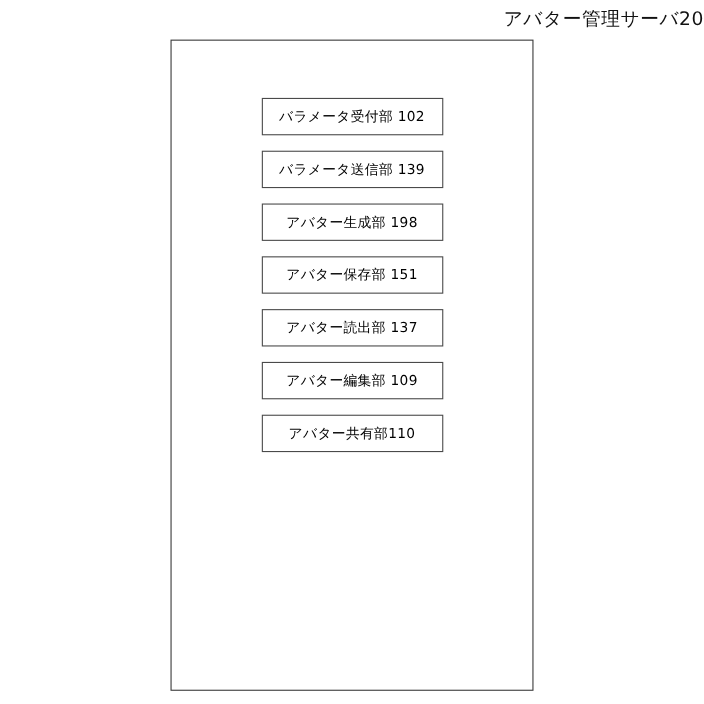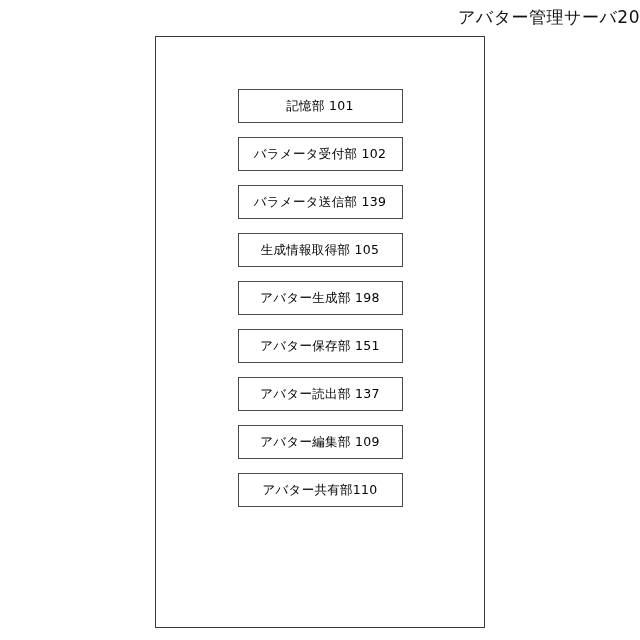--- a/index.html
+++ b/index.html
@@ -76,9 +76,6 @@
   <div class="outer-box">
     <div class="block-list">
 
-      <div class="block">
-        <span>記憶部 101</span>
-      </div>
 
       <div class="block">
         <span>バラメータ受付部 102</span>

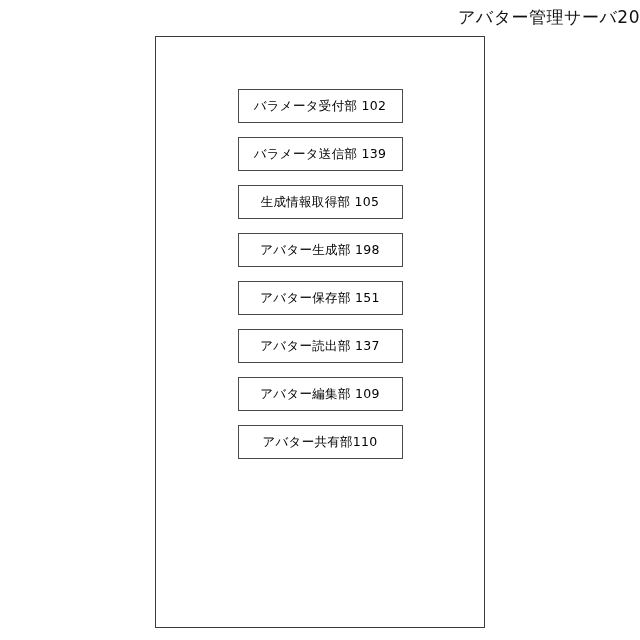--- a/index.html
+++ b/index.html
@@ -86,9 +86,6 @@
         <span>バラメータ送信部 139</span>
       </div>
 
-      <div class="block">
-        <span>生成情報取得部 105</span>
-      </div>
 
       <div class="block">
         <span>アバター生成部 198</span>

